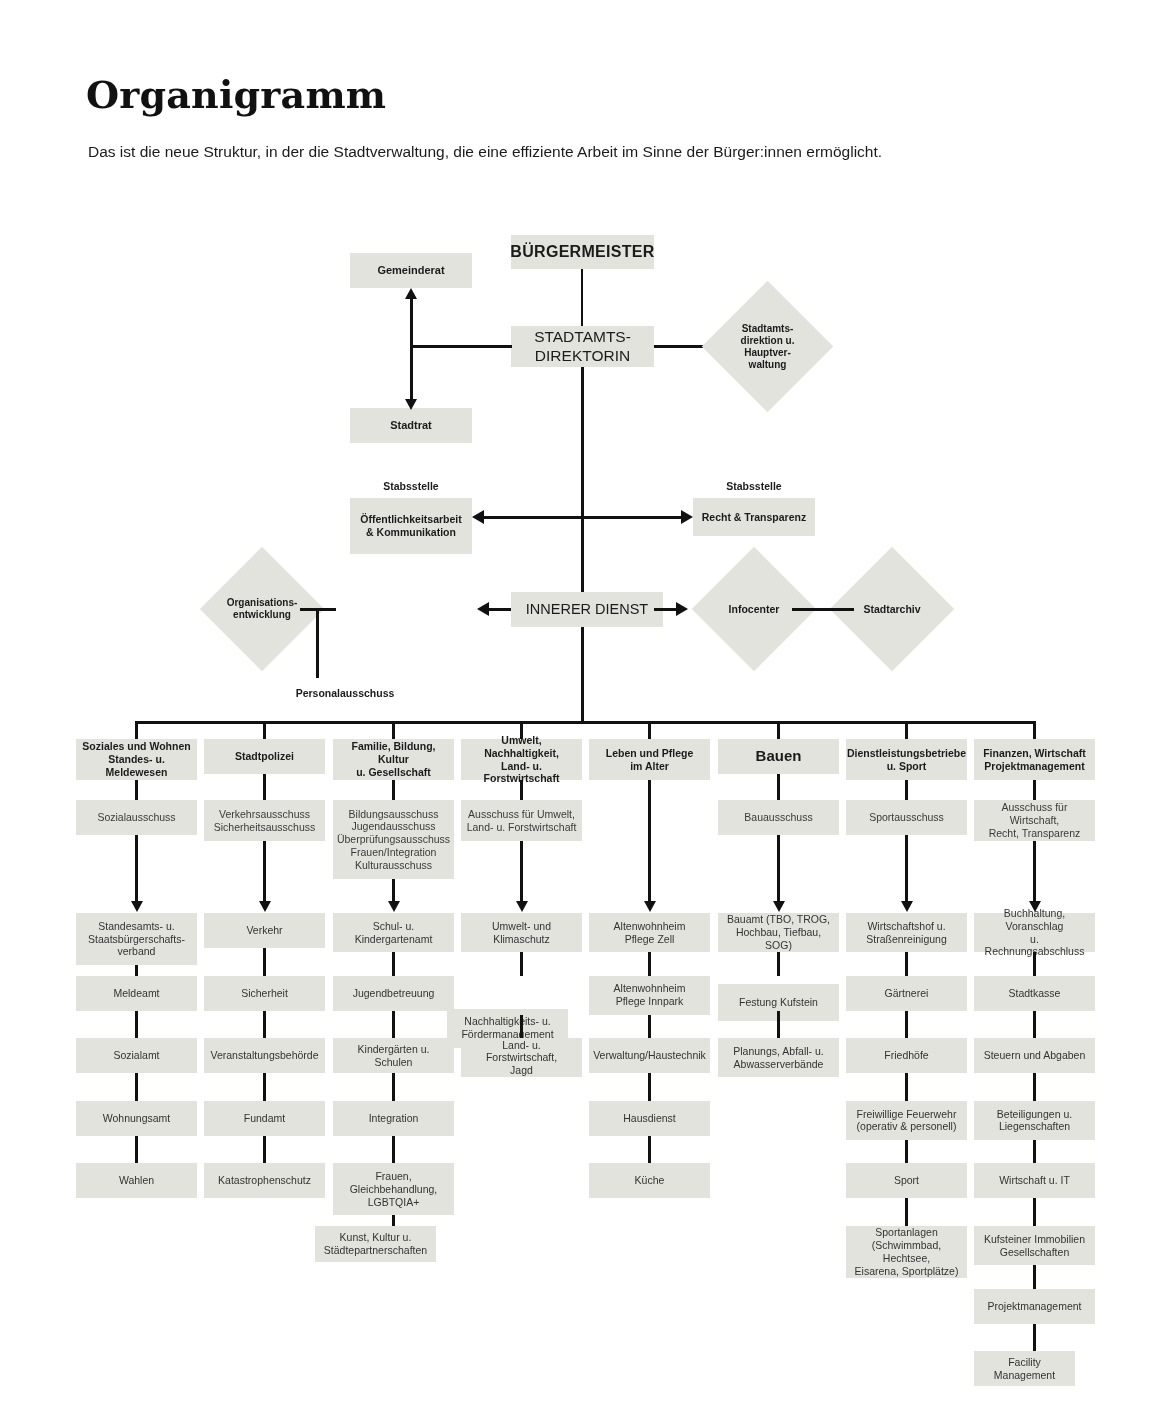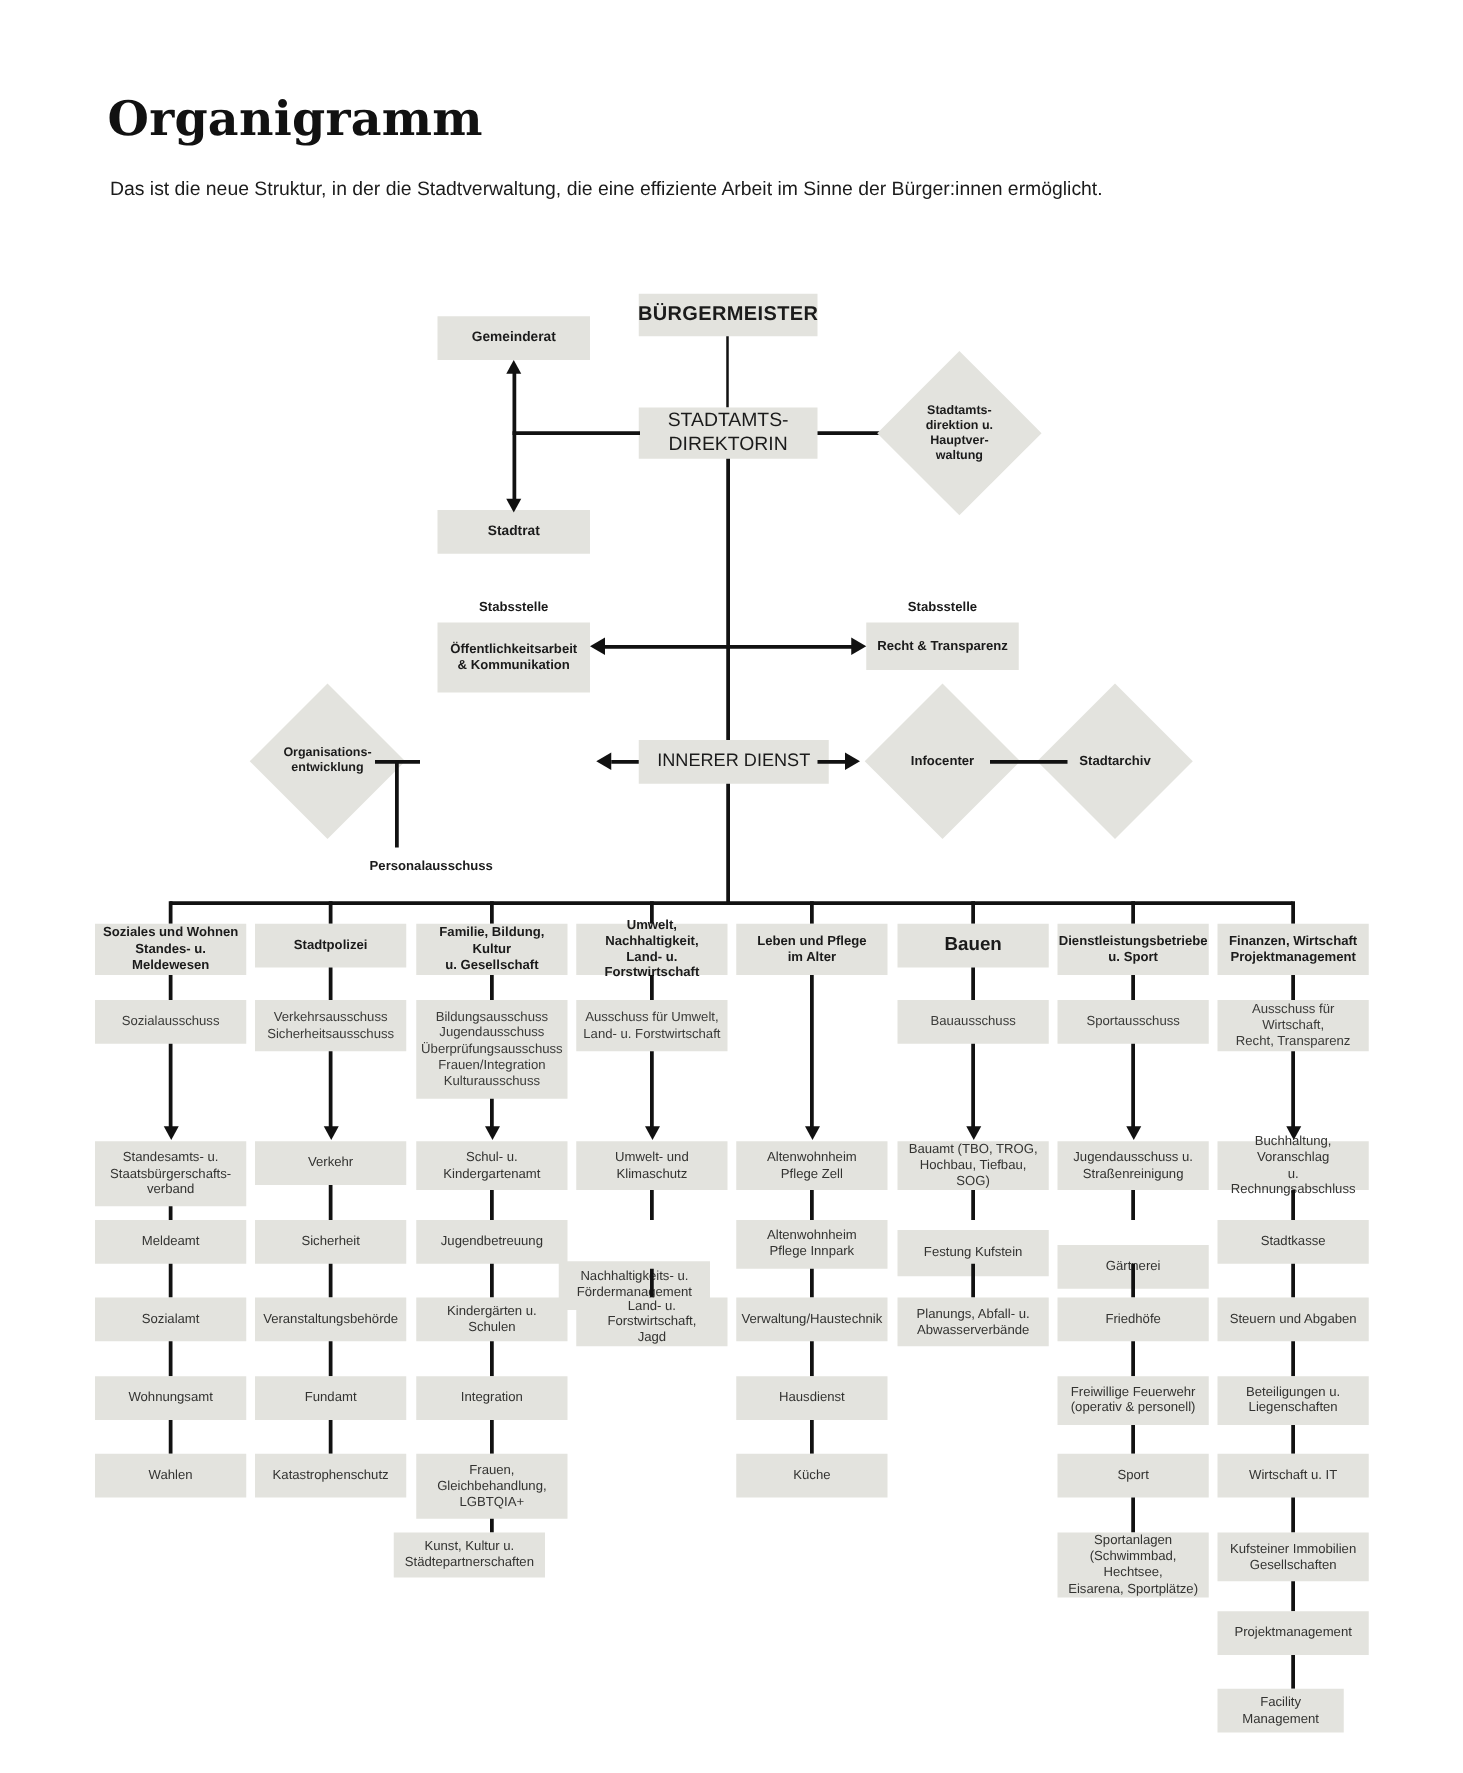--- a/index.html
+++ b/index.html
@@ -270,7 +270,7 @@
       <div class="box" style="left:846px;top:800px;width:121px;height:35px;font-size:10.5px;white-space:pre-line;color:#3a3a38;">Sportausschuss</div>
       <div class="line vline" style="left:905.25px;top:835px;width:2.5px;height:68px;"></div>
       <div class="arr-down" style="left:900.5px;top:901px;"></div>
-      <div class="box" style="left:846px;top:913px;width:121px;height:39.2px;font-size:10.5px;white-space:pre-line;color:#333331;">Jugendausschuss u.
+      <div class="box" style="left:846px;top:913px;width:121px;height:39.2px;font-size:10.5px;white-space:pre-line;color:#333331;">Wirtschaftshof u.
 Straßenreinigung</div>
       <div class="line vline" style="left:905.25px;top:952.2px;width:2.5px;height:23.399999999999977px;"></div>
       <div class="box" style="left:846px;top:975.6px;width:121px;height:35px;font-size:10.5px;white-space:pre-line;color:#333331;margin-top:20px;">Gärtnerei</div>

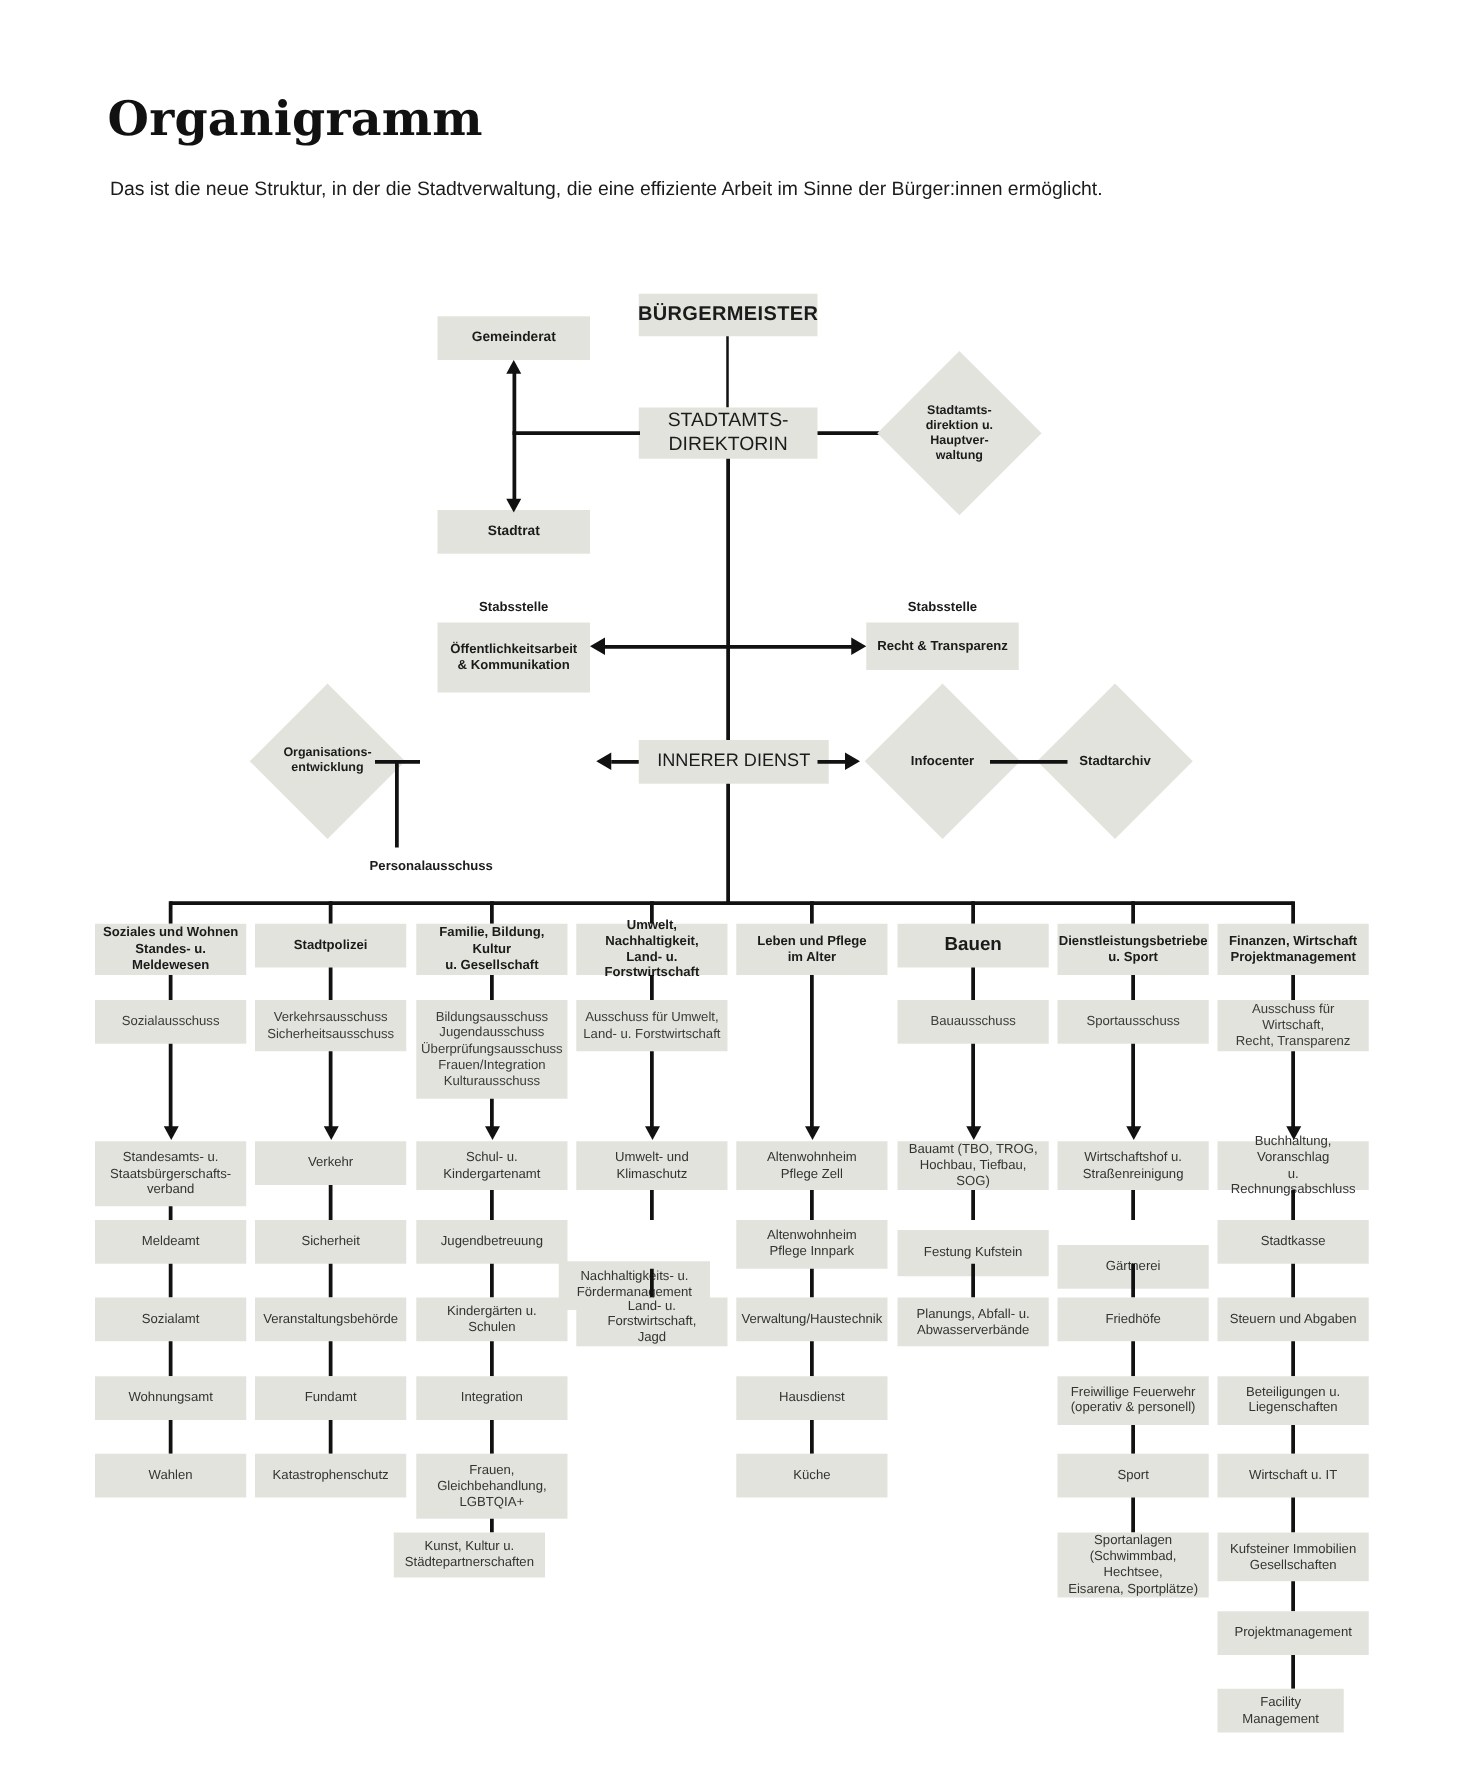--- a/index.html
+++ b/index.html
@@ -273,7 +273,7 @@
       <div class="box" style="left:846px;top:913px;width:121px;height:39.2px;font-size:10.5px;white-space:pre-line;color:#333331;">Wirtschaftshof u.
 Straßenreinigung</div>
       <div class="line vline" style="left:905.25px;top:952.2px;width:2.5px;height:23.399999999999977px;"></div>
-      <div class="box" style="left:846px;top:975.6px;width:121px;height:35px;font-size:10.5px;white-space:pre-line;color:#333331;margin-top:20px;">Gärtnerei</div>
+      <div class="box" style="left:846px;top:975.6px;width:121px;height:35px;font-size:10.5px;white-space:pre-line;color:#333331;">Gärtnerei</div>
       <div class="line vline" style="left:905.25px;top:1010.6px;width:2.5px;height:27.600000000000023px;"></div>
       <div class="box" style="left:846px;top:1038.2px;width:121px;height:35px;font-size:10.5px;white-space:pre-line;color:#333331;">Friedhöfe</div>
       <div class="line vline" style="left:905.25px;top:1073.2px;width:2.5px;height:27.59999999999991px;"></div>

